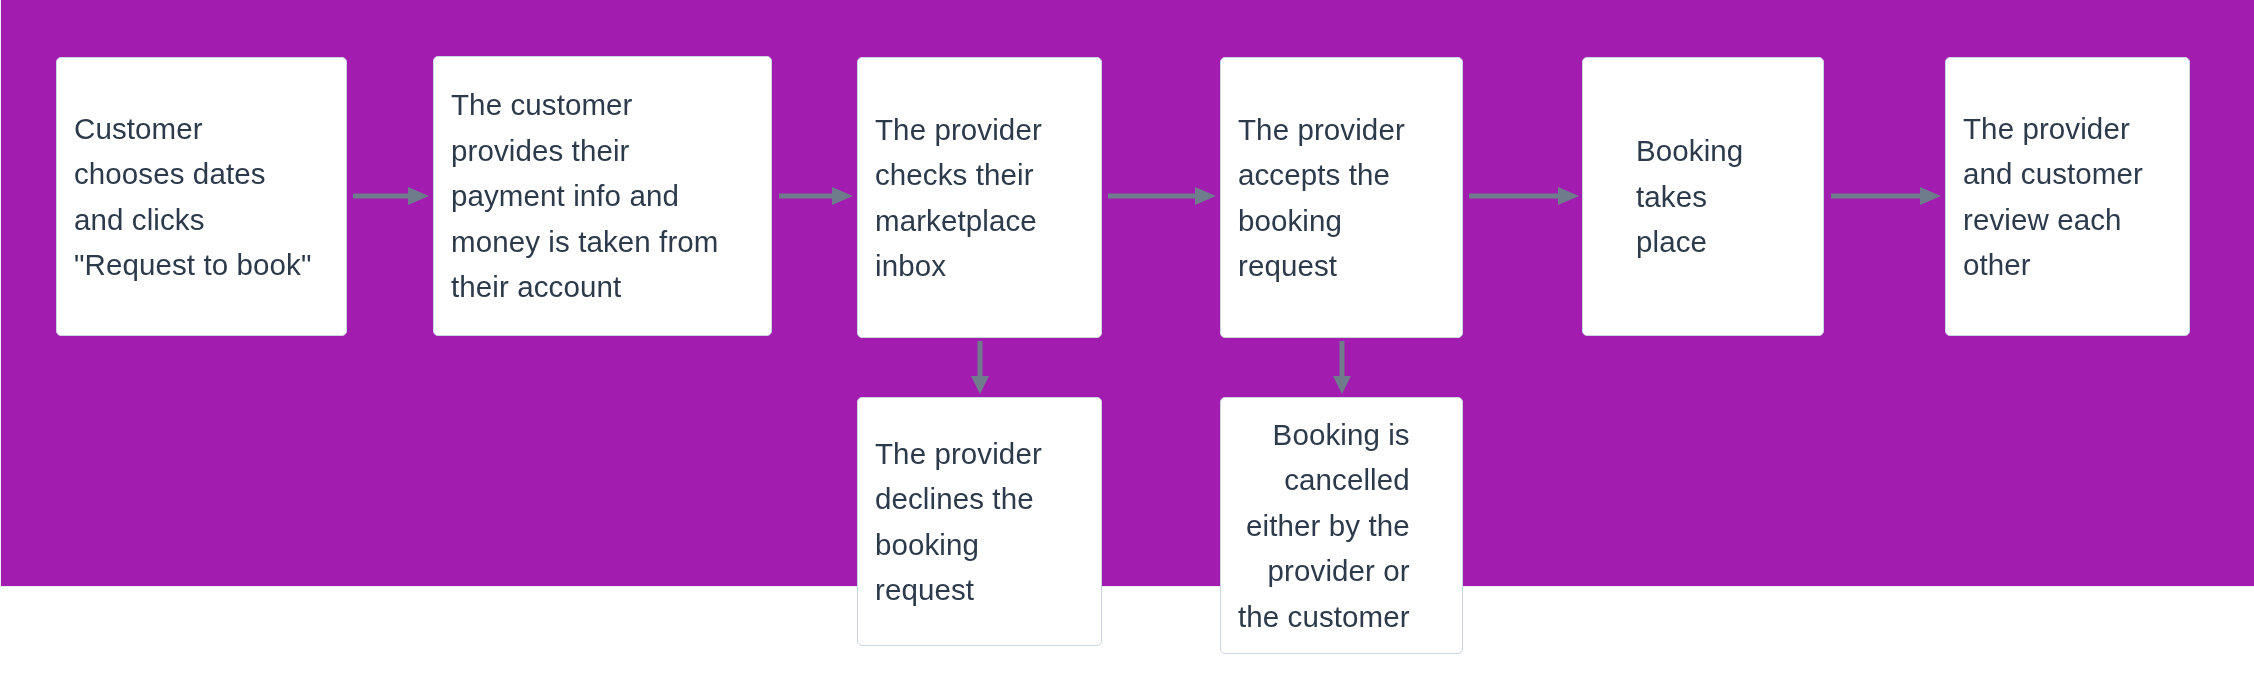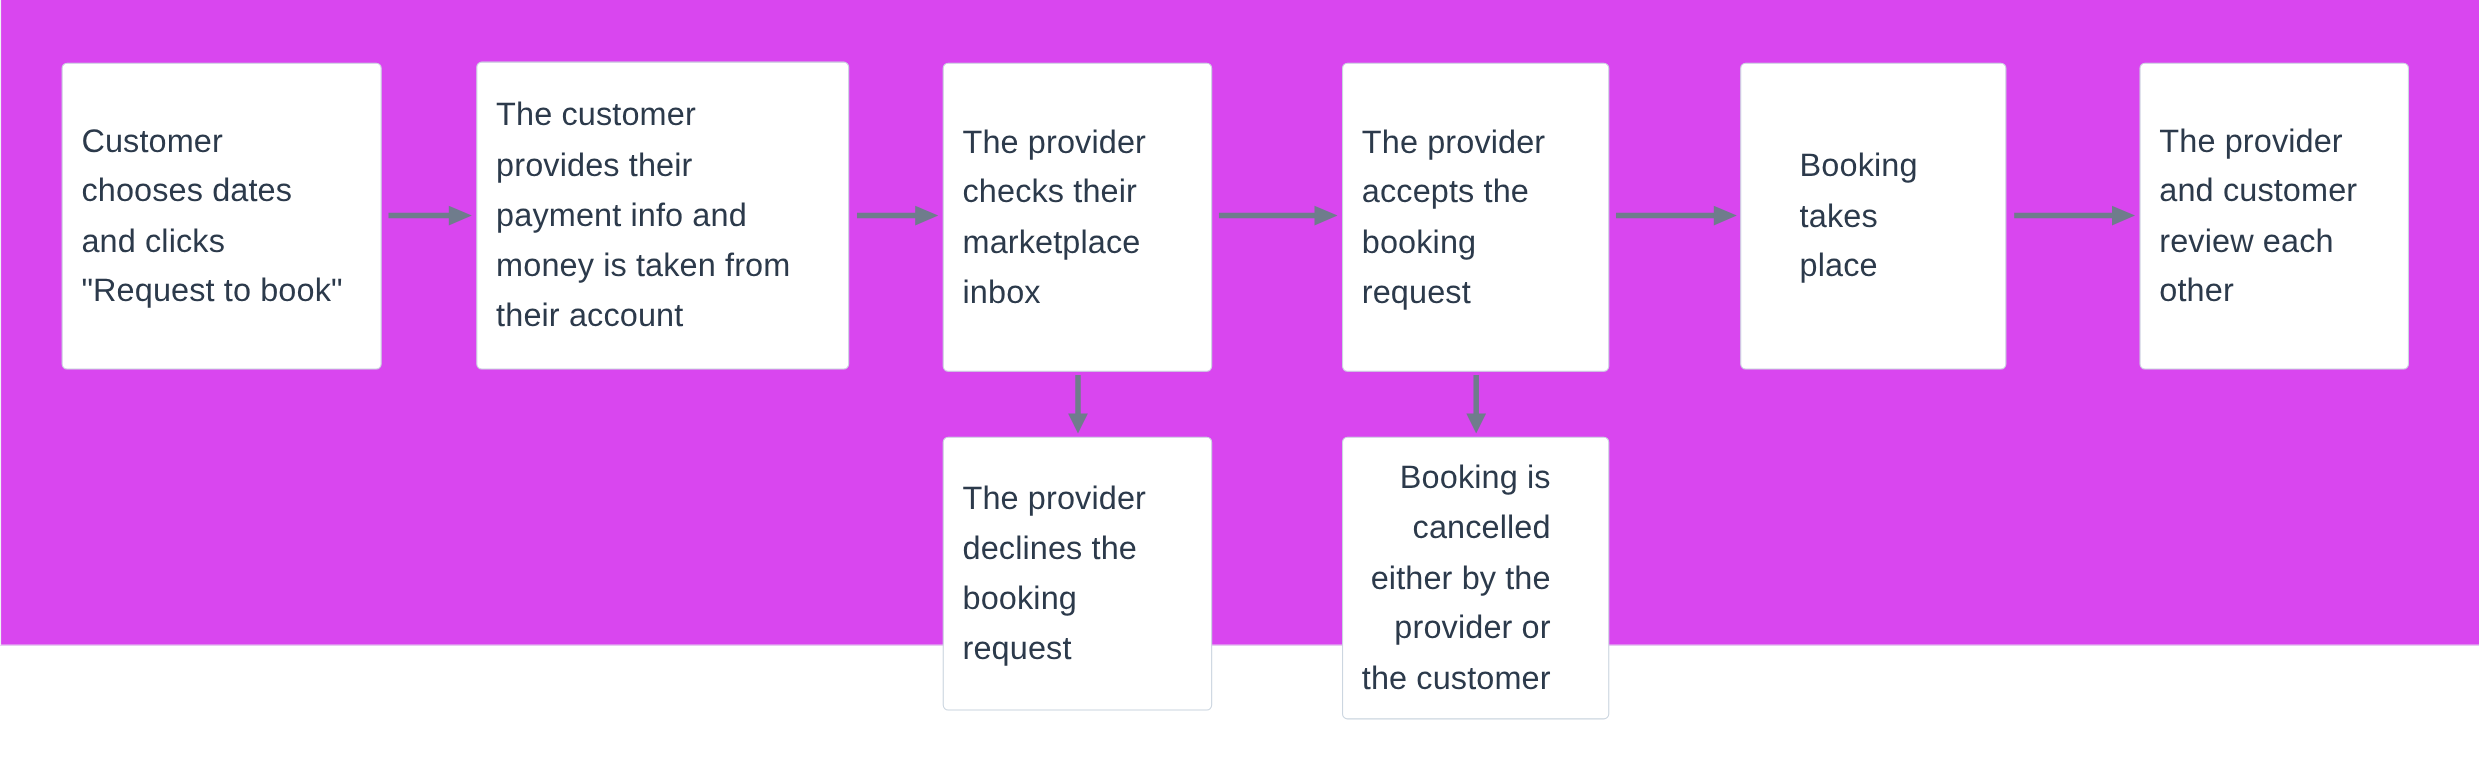--- a/index.html
+++ b/index.html
@@ -18,7 +18,7 @@
     position: relative;
     width: 2254px;
     height: 587px;
-    background: #d946ef;
+    background: #a21caf;
     box-sizing: border-box;
     border-left: 1px solid #eef1f4;
     border-bottom: 1px solid #e9edf1;

